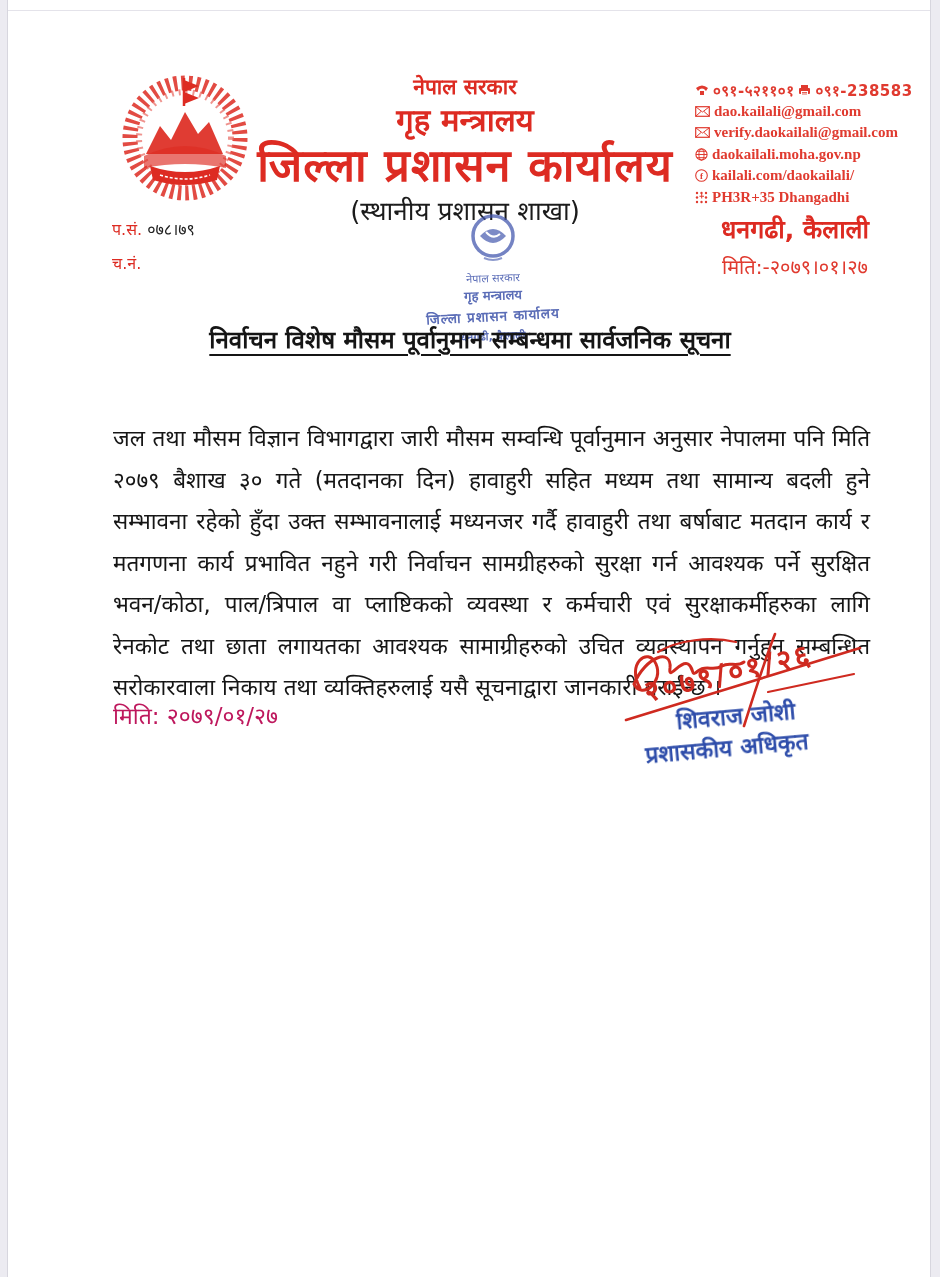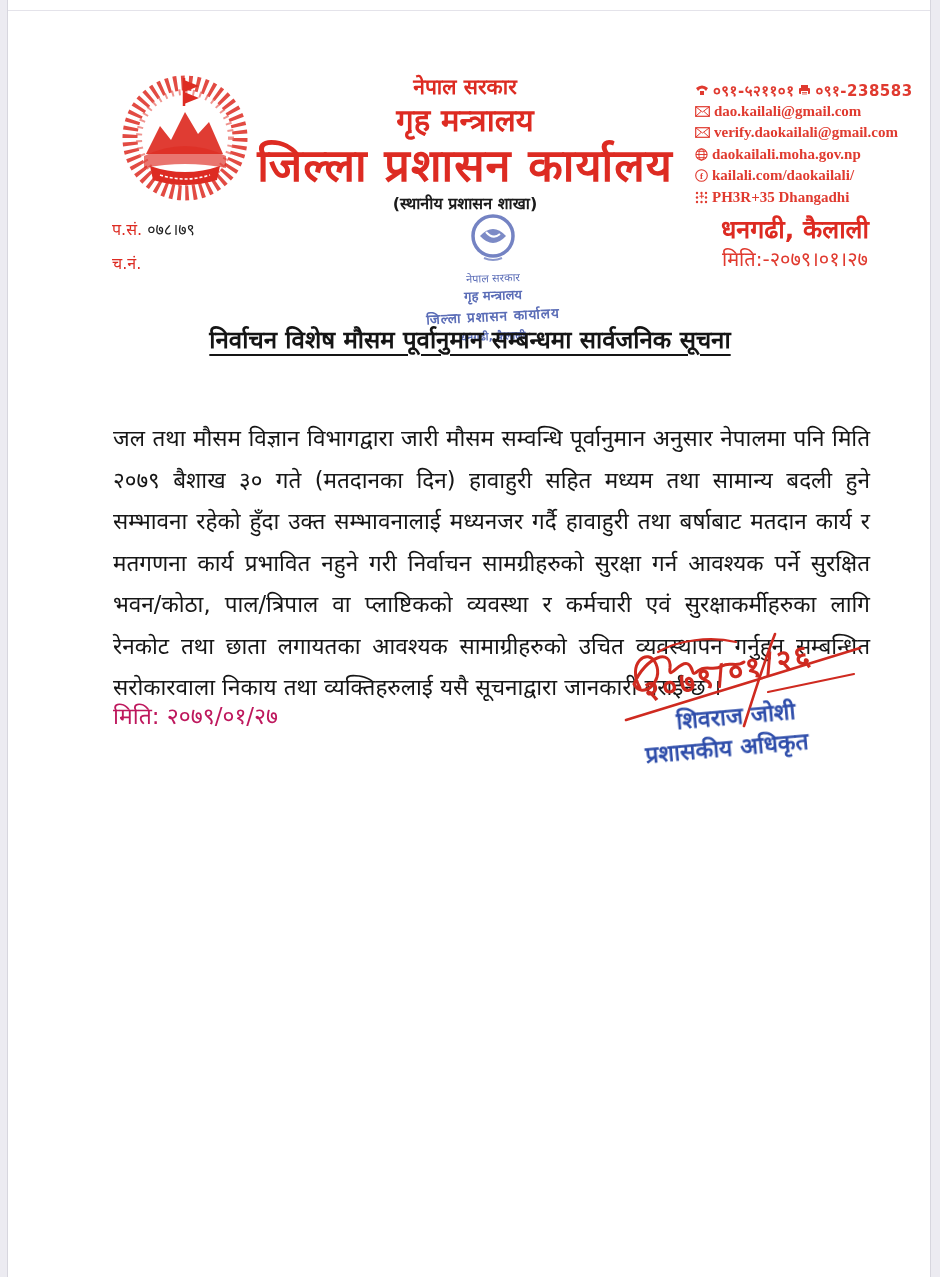--- a/index.html
+++ b/index.html
@@ -18,7 +18,7 @@
   .gov{top:72px;font-size:21px;}
   .ministry{top:98px;font-size:31px;}
   .office{top:133px;font-size:45px;letter-spacing:1px;}
-  .branch{top:192px;font-size:16px;color:#1b1b1b;font-weight:bold;}
+  .branch{top:192px;font-size:26px;color:#1b1b1b;font-weight:normal;}
 
   .refs{position:absolute;left:112px;top:192px;font-size:16px;line-height:34px;margin-top:21px;}
   .refs .lbl{color:#dd2b22;}

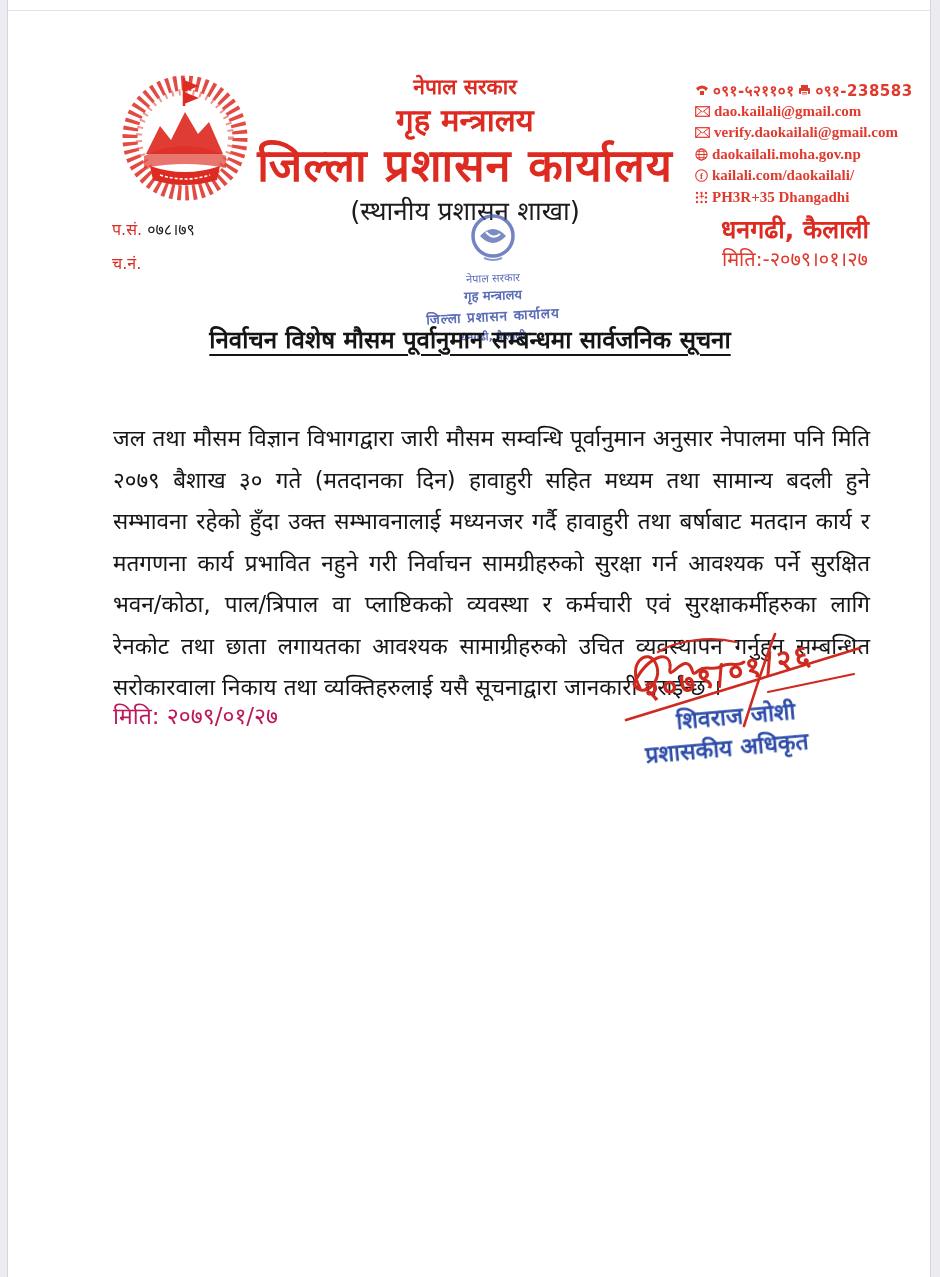--- a/index.html
+++ b/index.html
@@ -31,7 +31,7 @@
   .c-num{font-size:15px;font-weight:bold;letter-spacing:.5px;}
   .c-txt{font-family:"Liberation Serif","DejaVu Serif",serif;font-weight:bold;font-size:15px;}
   .c-addr{margin-top:3px;text-align:center;font-size:25px;font-weight:bold;color:#dd2b22;}
-  .c-date{text-align:center;font-size:20px;color:#e03a2f;margin-top:0;}
+  .c-date{text-align:center;font-size:20px;color:#e03a2f;margin-top:8px;}
 
   
   .stamp{position:absolute;left:398px;top:210px;width:190px;text-align:center;

